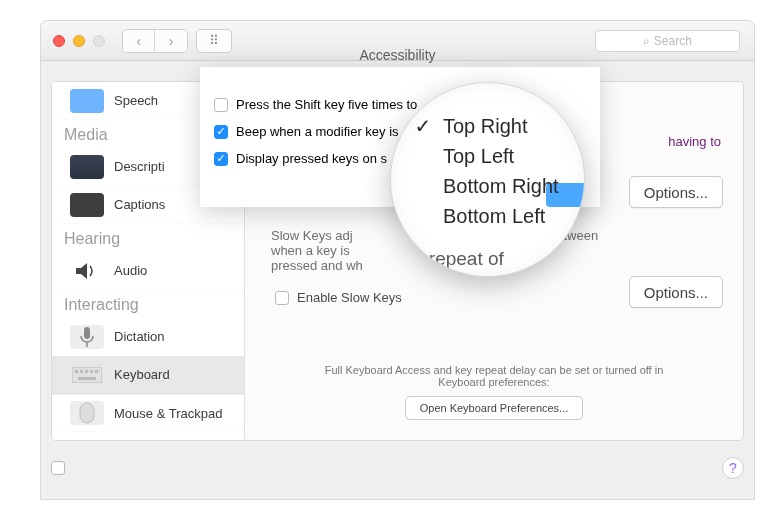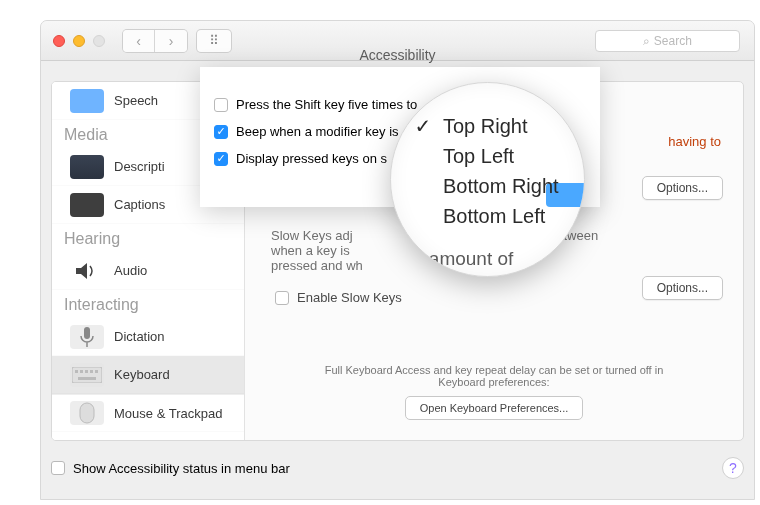--- a/index.html
+++ b/index.html
@@ -276,7 +276,7 @@
         <span>Options...</span>
       </div>
 
-      <span style="position:absolute;top:52px;right:22px;color:#c2410c">having to</span>
+      <span style="position:absolute;top:52px;right:22px;color:#701a75">having to</span>
 
       <div class="footer" style="position:absolute;bottom:20px;left:0;right:0;">
         <div style="white-space:pre-line">Full Keyboard Access and key repeat delay can be set or turned off in

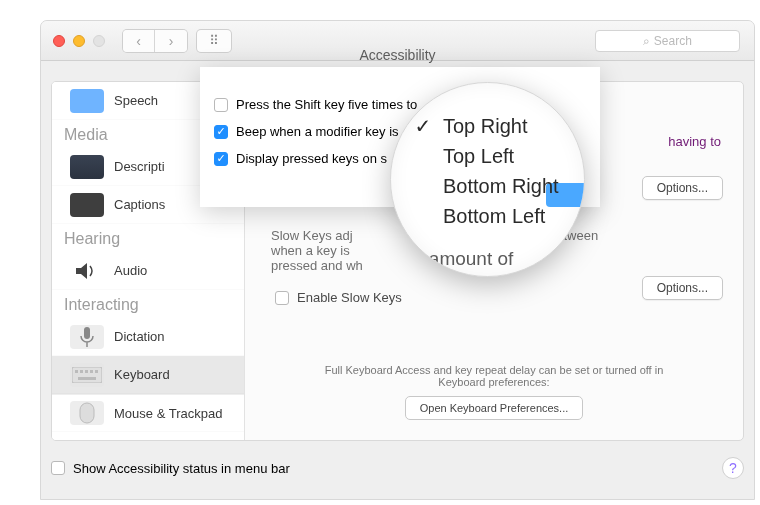--- a/index.html
+++ b/index.html
@@ -97,9 +97,9 @@
   }
   .chkbox.on{ background:#1f8fff;border-color:#1f8fff; }
   .optbtn{
-    position:absolute; right:20px; height:24px;
+    position:absolute; right:20px; height:32px;
     background:#fff;border:1px solid #c8c8c8;border-radius:5px;
-    padding:0 14px; font-size:12px; color:#444;
+    padding:0 14px; font-size:15px; color:#444;
     display:flex;align-items:center;
     box-shadow:0 1px 1px rgba(0,0,0,.05);
   }

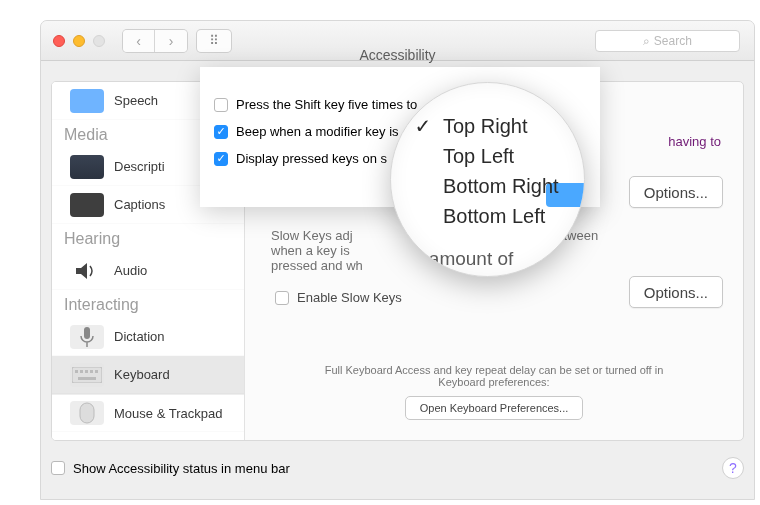--- a/index.html
+++ b/index.html
@@ -333,7 +333,7 @@
       <span>Bottom Left</span>
     </div>
   </div>
-  <div class="lens-extra">e amount of</div>
+  <div class="lens-extra">e repeat of</div>
 </div>
 
 </body></html>

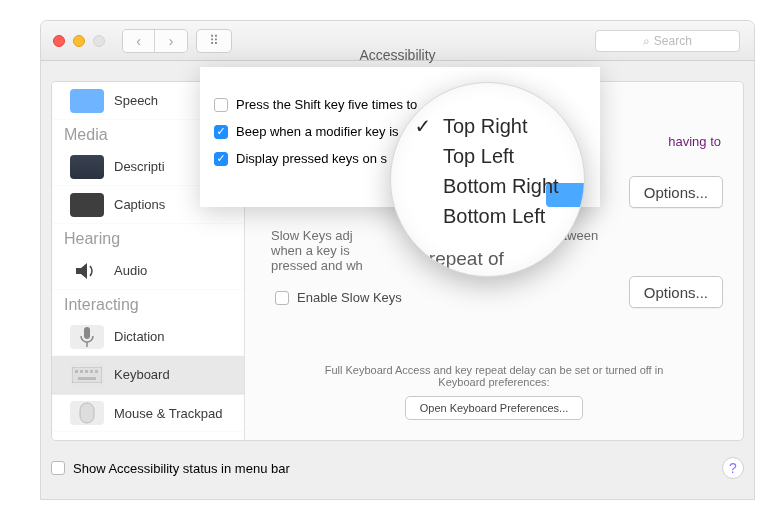--- a/index.html
+++ b/index.html
@@ -290,7 +290,6 @@
 
   <div class="bottombar">
     <div class="chkbox"></div>
-    <span>Show Accessibility status in menu bar</span>
     <div class="helpbtn">
       <span>?</span>
     </div>

